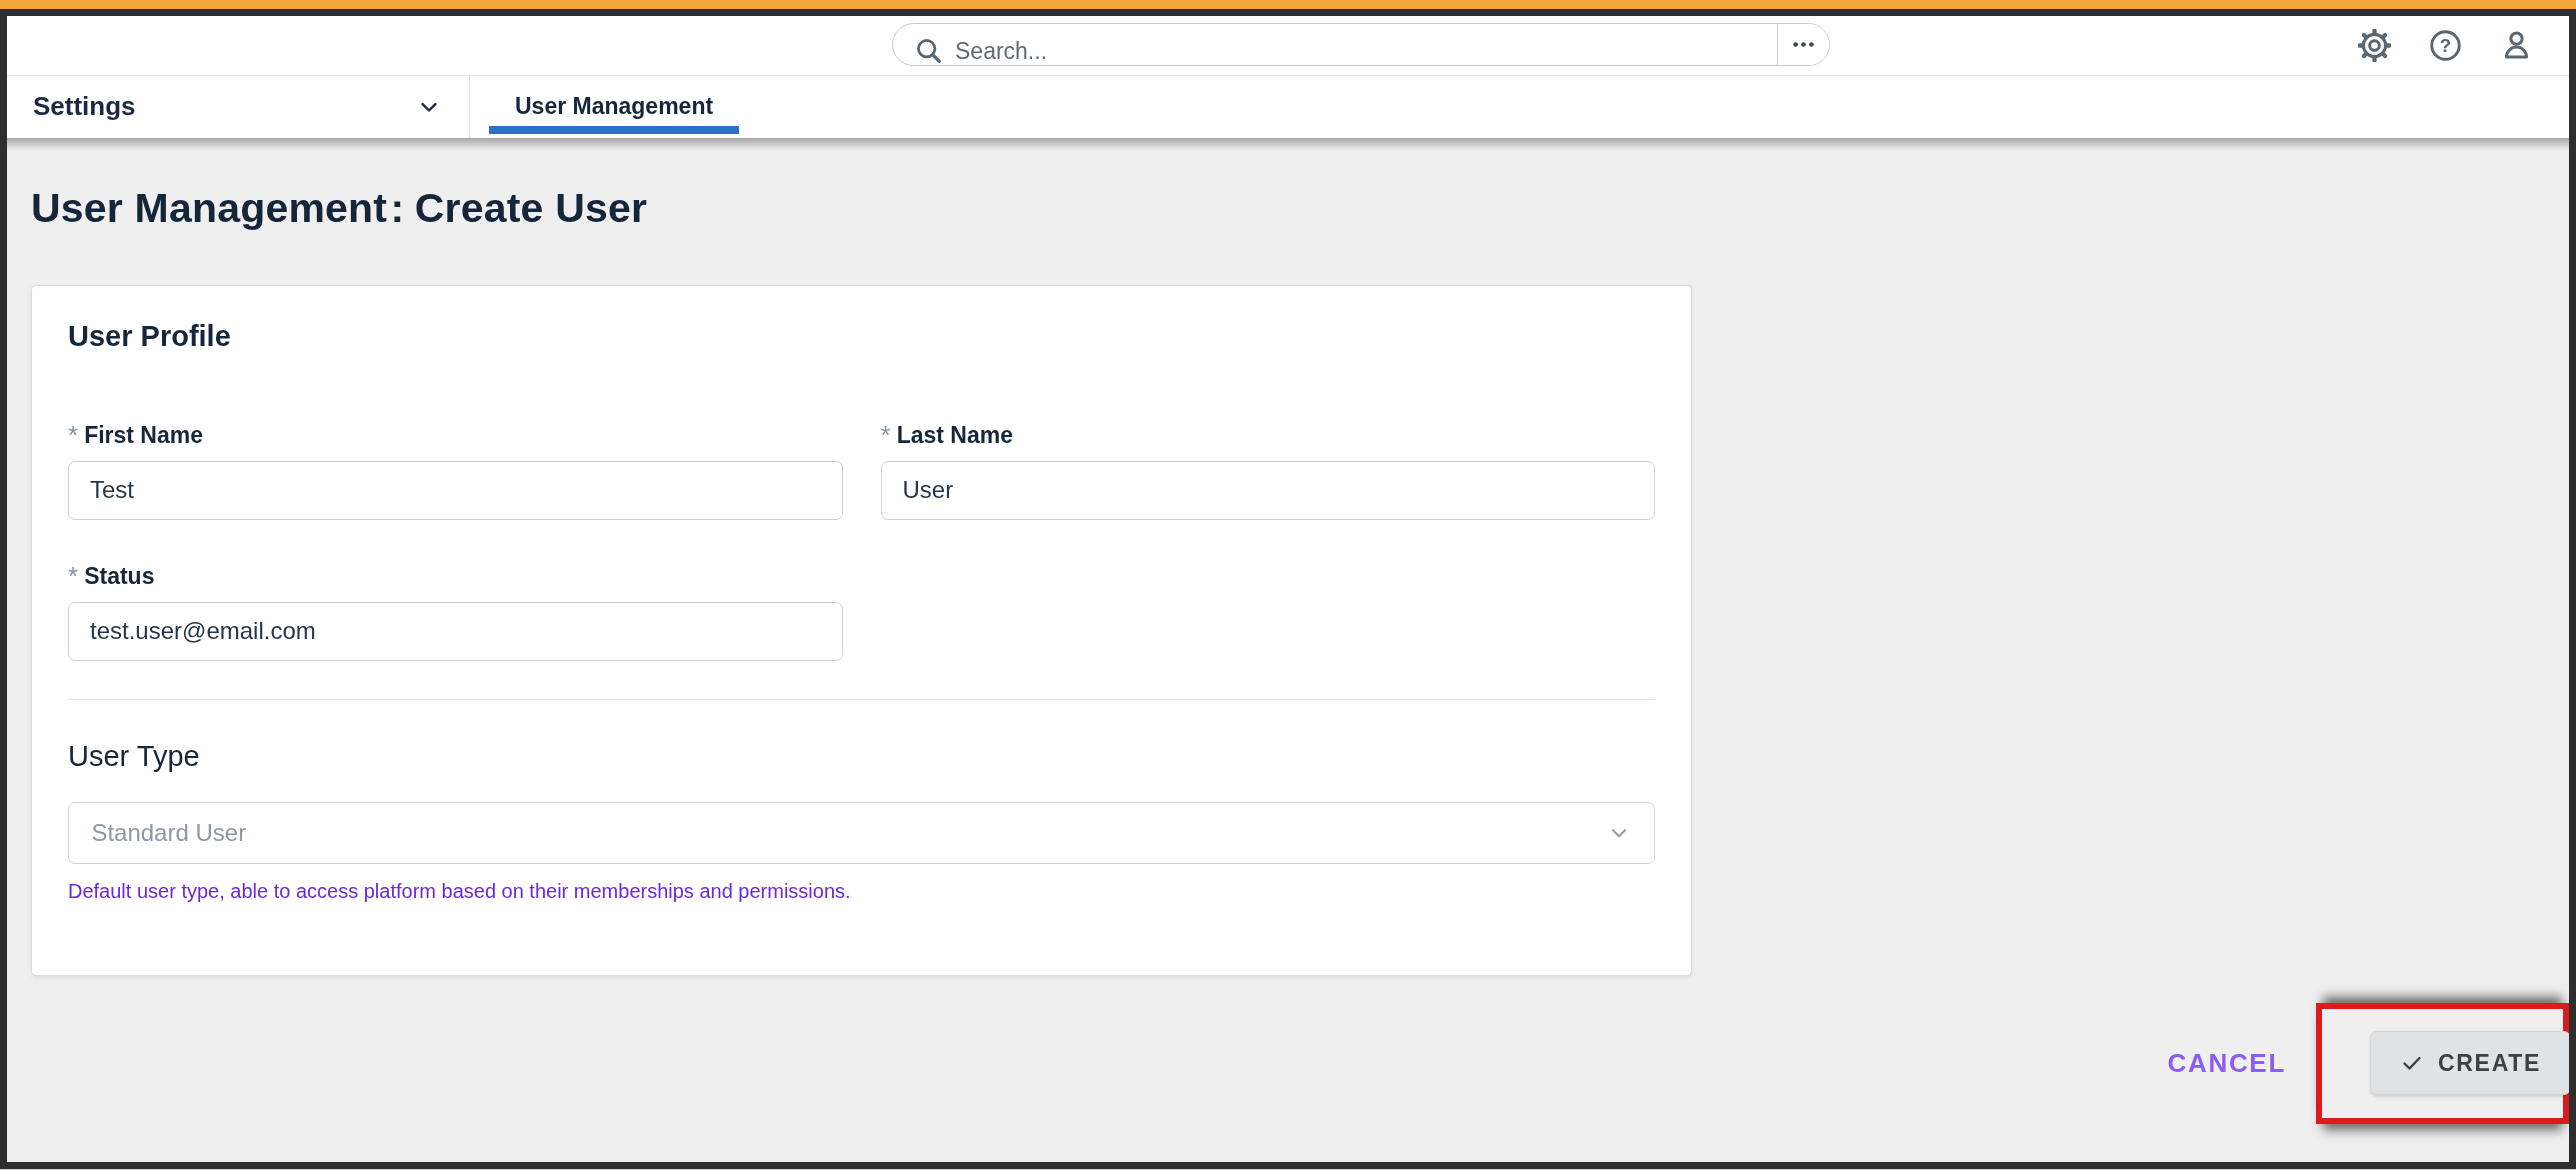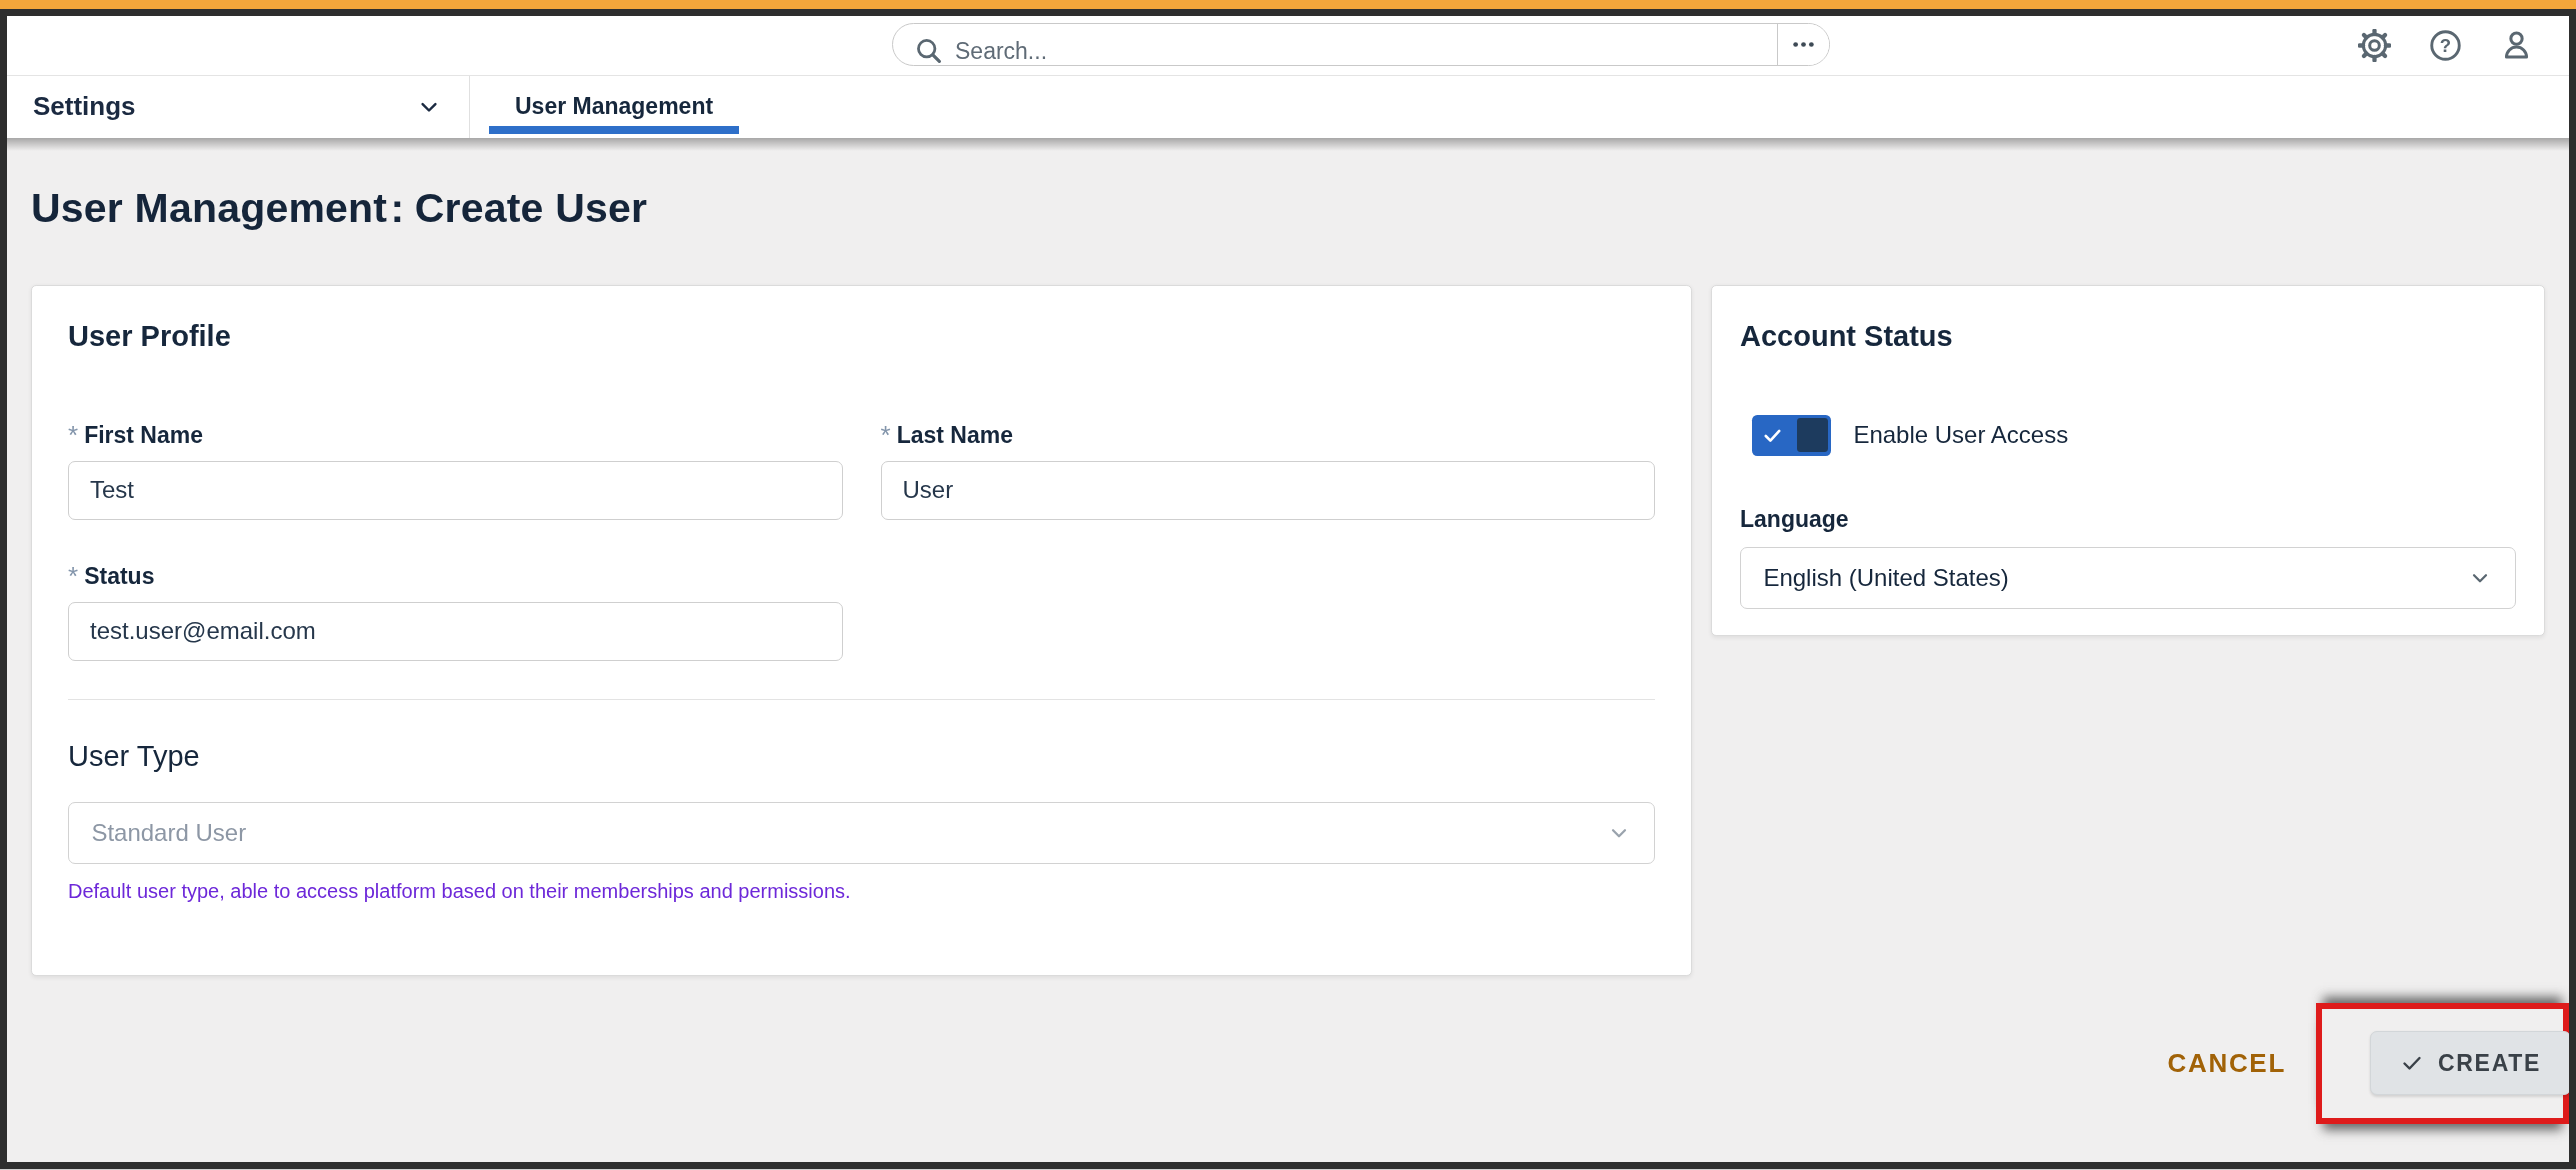--- a/index.html
+++ b/index.html
@@ -220,25 +220,6 @@
       <div class="helper">Default user type, able to access platform based on their memberships and permissions.</div>
     </div>
 
-    <div class="card account-card">
-      <h2>Account Status</h2>
-      <div class="toggle-row">
-        <div class="toggle">
-          <svg class="tick" width="23" height="23" viewBox="0 0 24 24" fill="none" stroke="#FFFFFF" stroke-width="2.7" stroke-linecap="round" stroke-linejoin="round">
-            <polyline points="5,12.5 9.8,17.3 19,7.2"></polyline>
-          </svg>
-          <span class="knob"></span>
-        </div>
-        <span class="toggle-label">Enable User Access</span>
-      </div>
-      <div class="lang-label">Language</div>
-      <div class="select-box">
-        <span class="value">English (United States)</span>
-        <svg class="chev" width="26" height="26" viewBox="0 0 24 24" fill="none" stroke="#5A6771" stroke-width="2.1" stroke-linecap="round" stroke-linejoin="round">
-          <polyline points="6.5,9.5 12,15 17.5,9.5"></polyline>
-        </svg>
-      </div>
-    </div>
   </div>
 
   <div class="footer">

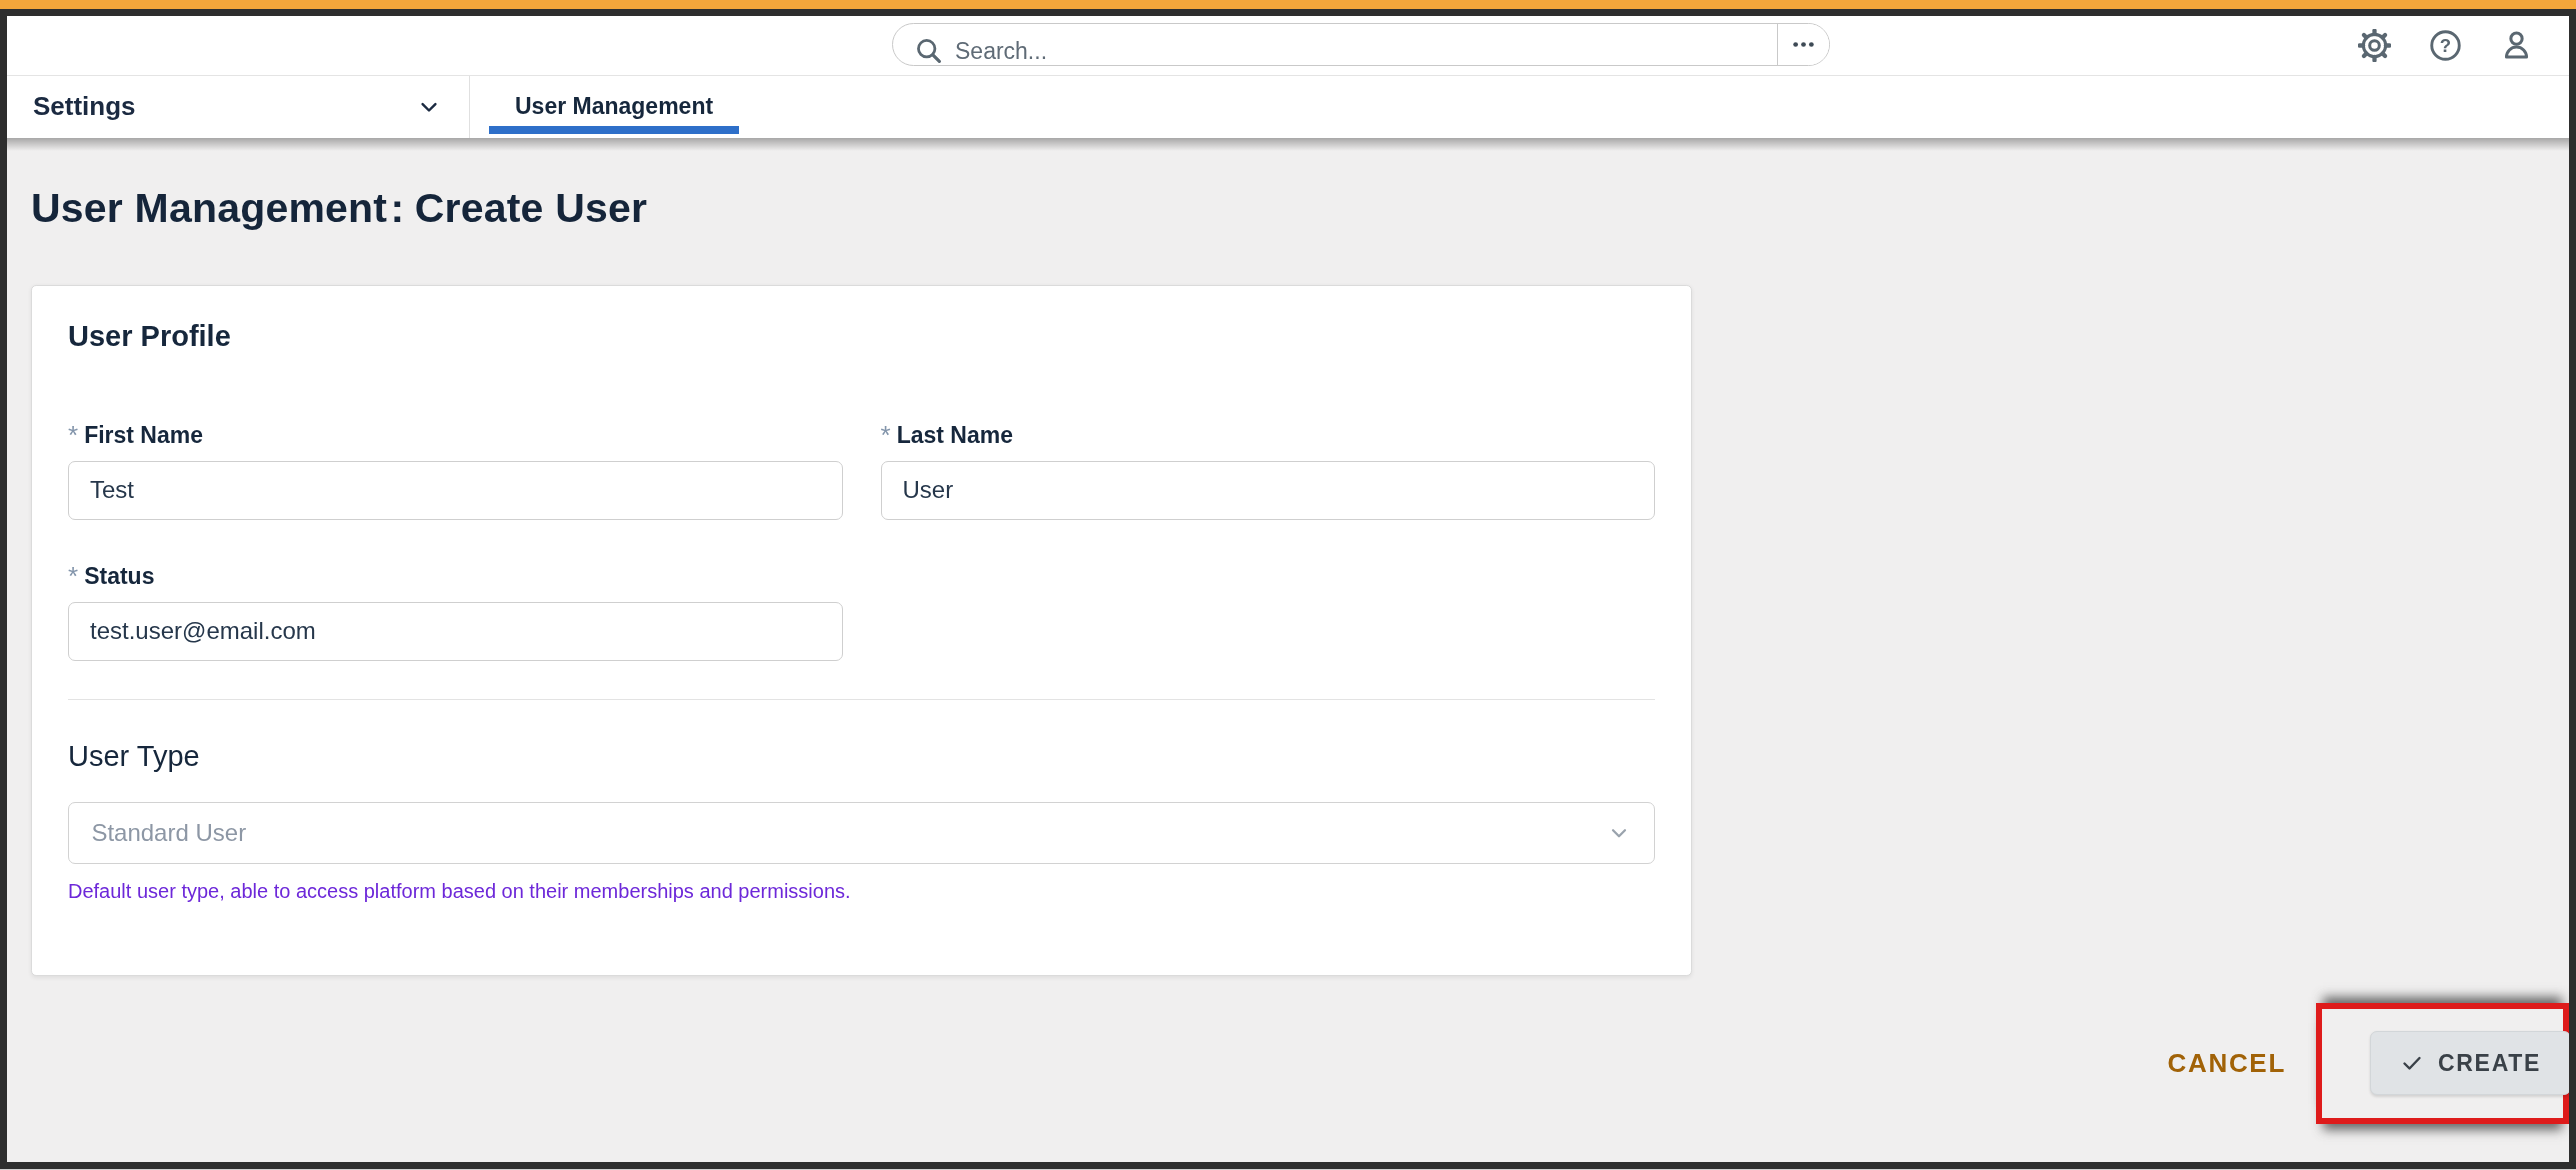--- a/index.html
+++ b/index.html
@@ -99,7 +99,7 @@
 
   
   .footer { position:absolute; top:987px; right:0; display:flex; align-items:center; z-index:5; }
-  .cancel-btn { font-size:26px; font-weight:600; letter-spacing:1.7px; color:#a16207; margin-right:30px; cursor:pointer; }
+  .cancel-btn { font-size:26px; font-weight:600; letter-spacing:1.7px; color:#8b5cf6; margin-right:30px; cursor:pointer; }
   .red-box {
     width:253px; height:121px; border:6px solid #DE1B1B;
     display:flex; align-items:center; justify-content:flex-start;

